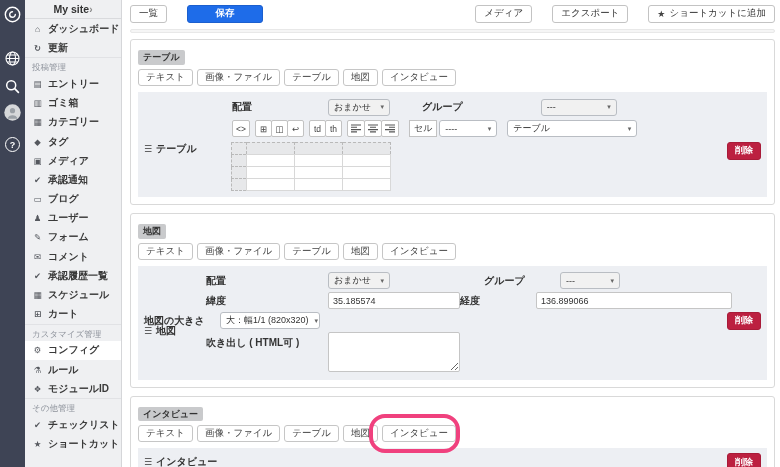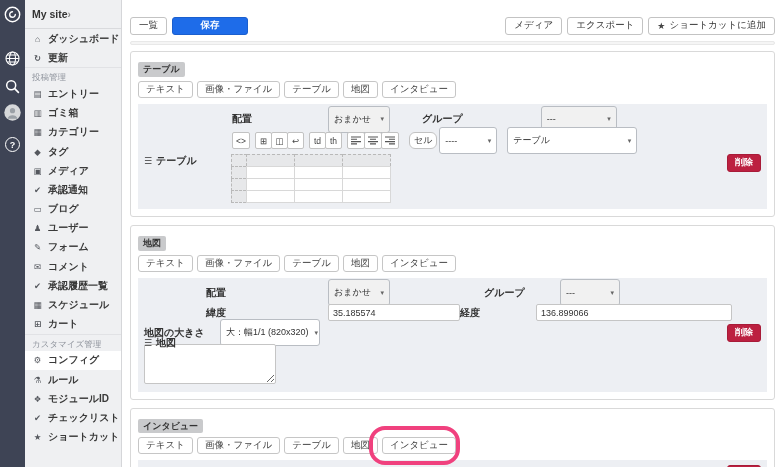--- a/index.html
+++ b/index.html
@@ -33,7 +33,7 @@
     font-size:10px; overflow:hidden;
   }
   .site-row {
-    height:29px; display:flex; align-items:center; justify-content:flex-start;
+    height:19px; display:flex; align-items:center; justify-content:center;
     padding:0 7px; border-bottom:1px solid #d9dadd; font-weight:bold; font-size:10.5px;
   }
   .site-chevron { color:#888; font-size:10px; }

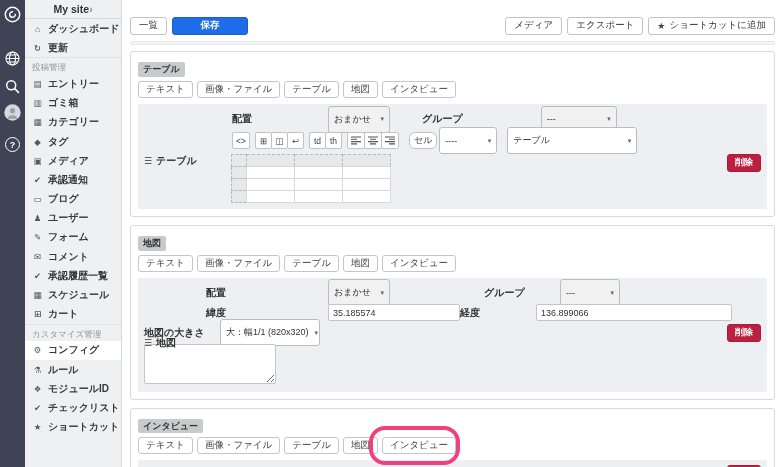--- a/index.html
+++ b/index.html
@@ -49,7 +49,7 @@
   .sitem.active { background:#fff; }
 
   
-  .main { flex:1; padding:16px 5px 0 8px; position:relative; }
+  .main { flex:1; padding:4px 5px 0 8px; position:relative; }
   .topbar { display:flex; align-items:center; height:19px; }
   .btn {
     font-size:9.5px; border:1px solid #c3c3c3; background:#fff; border-radius:3px;

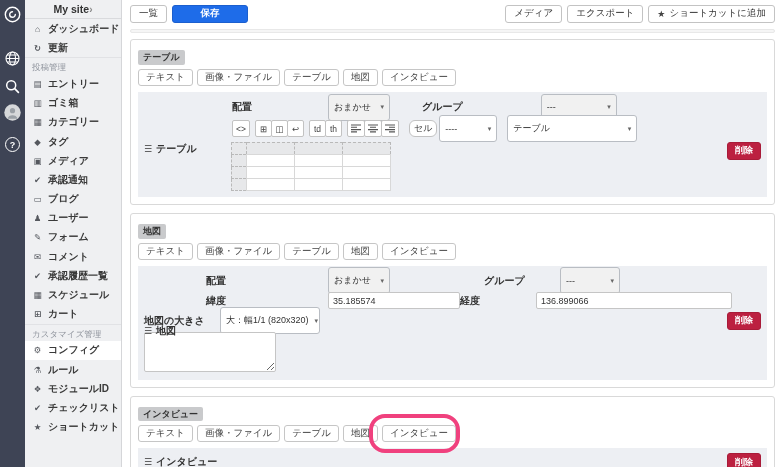--- a/index.html
+++ b/index.html
@@ -56,7 +56,7 @@
     padding:0 8px; color:#333; height:18px; display:inline-flex; align-items:center;
     justify-content:center; cursor:pointer; white-space:nowrap;
   }
-  .btn + .btn { margin-left:5px;text-align:right; }
+  .btn + .btn { margin-left:20px;text-align:right; }
   .btn-primary { background:#1e6ce9; border-color:#1b5fce; color:#fff; width:76px; font-weight:bold; }
   .topbar-right { margin-left:auto; display:flex; }
   .star-ic { font-size:9px; margin-right:4px; color:#444; }

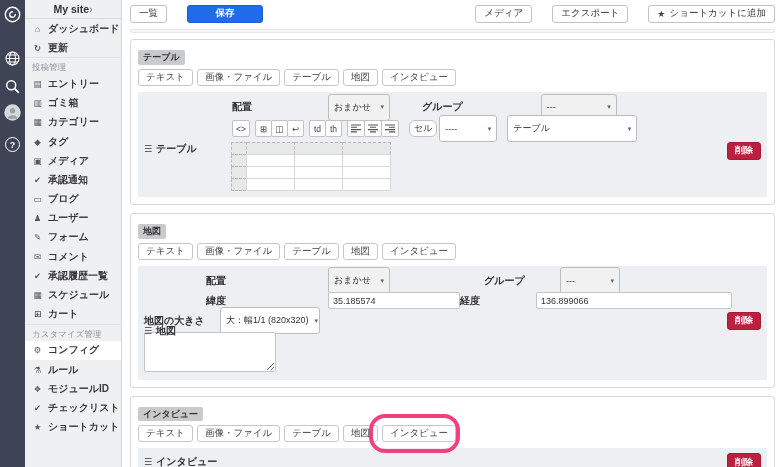--- a/index.html
+++ b/index.html
@@ -84,7 +84,7 @@
 
   .flabel { font-weight:bold; font-size:10px; }
   .sel {
-    background:#f1f1f1; border:1px solid #b9bdc3; border-radius:3px; height:27px;
+    background:#f1f1f1; border:1px solid #b9bdc3; border-radius:3px; height:17px;
     font-size:9px; display:inline-flex; align-items:center; justify-content:space-between;
     padding:0 5px; color:#333; cursor:pointer; white-space:nowrap; overflow:hidden;
   }

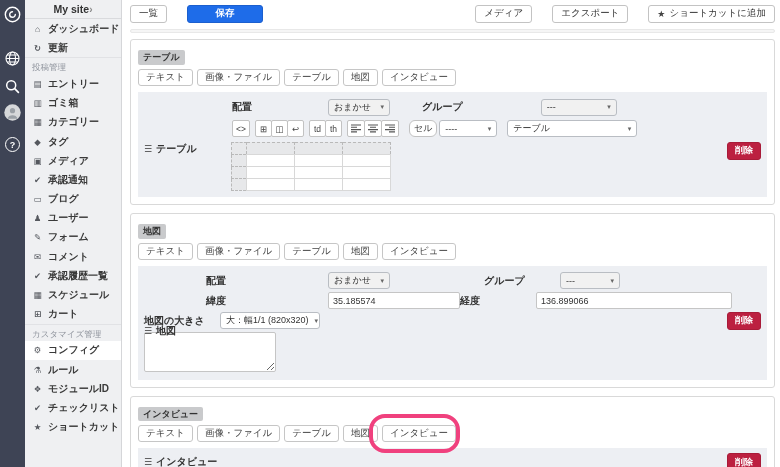--- a/index.html
+++ b/index.html
@@ -341,7 +341,7 @@
           </span>
           <span class="tsp"></span>
             <span class="tsp"></span>
-          <span class="flabel" style="font-weight:normal;font-size:9px;border:1px solid #c2c2c2;background:#fff;height:17px;display:inline-flex;align-items:center;padding:0 4px;border-radius:6px">セル</span>
+          <span class="flabel" style="font-weight:normal;font-size:9px;border:1px solid #c2c2c2;background:#fff;height:17px;display:inline-flex;align-items:center;padding:0 4px;border-radius:0">セル</span>
           <span class="sel white" style="width:58px;margin-left:2px">
             <span>----</span>
             <span class="arr">▾</span>

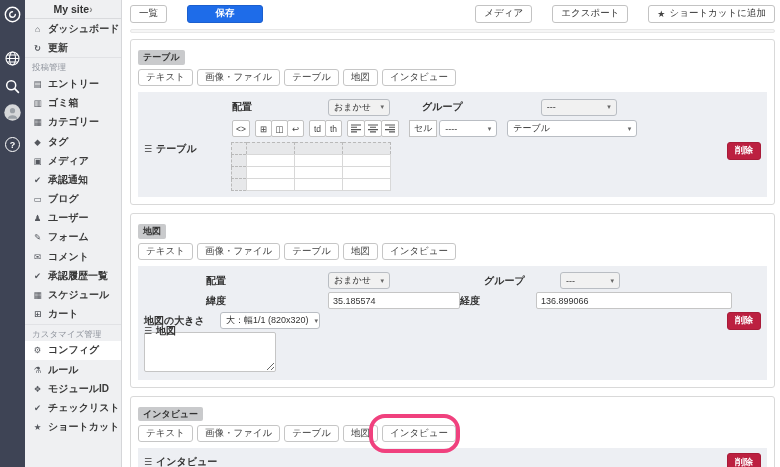--- a/index.html
+++ b/index.html
@@ -438,6 +438,7 @@
         </div>
 
         <div class="m-row last">
+          <span class="m-l1" style="margin-top:4px">吹き出し ( HTML可 )</span>
           <textarea class="balloon-ta" style=""></textarea>
         </div>
       </div>

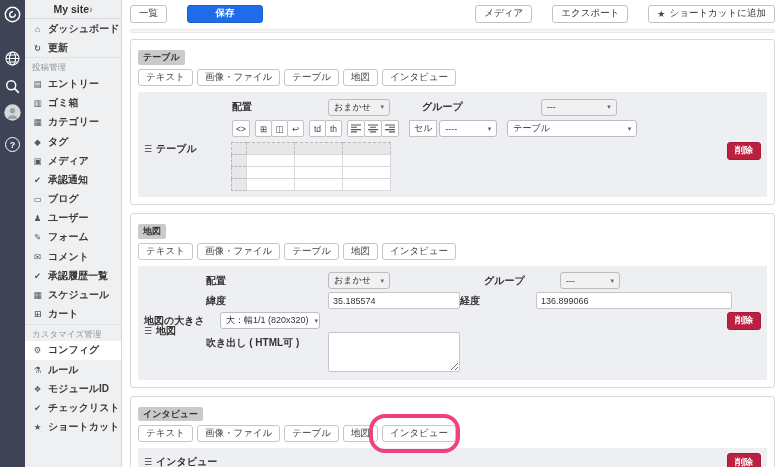--- a/index.html
+++ b/index.html
@@ -257,6 +257,7 @@
       <span>モジュールID</span>
     </div>
 
+    <div class="sgroup-label">その他管理</div>
     <div class="sitem">
       <span class="ic">✔</span>
       <span>チェックリスト</span>

